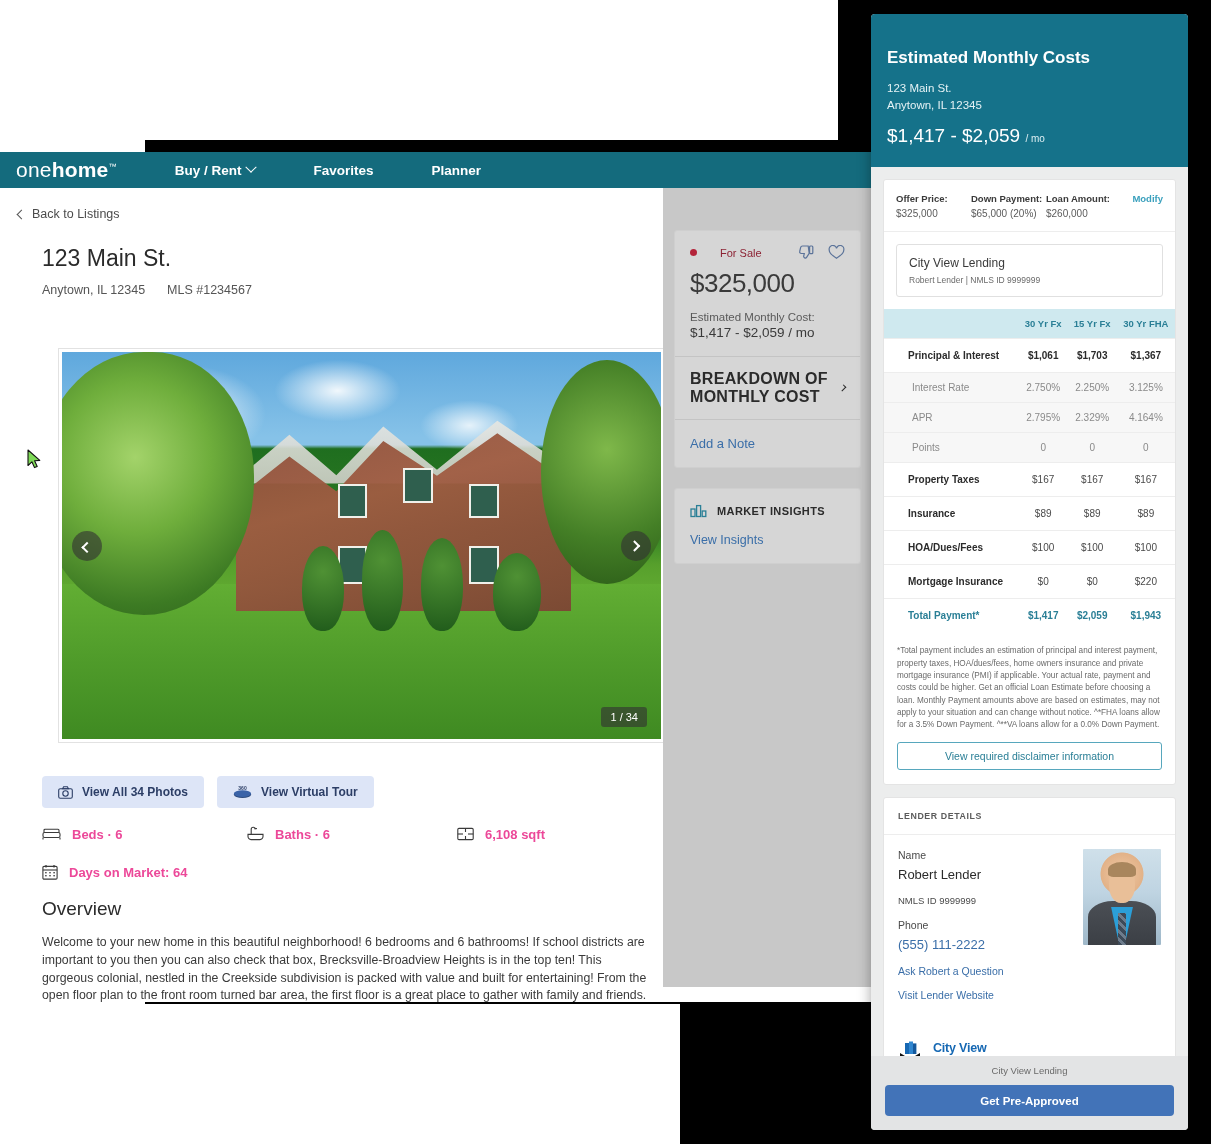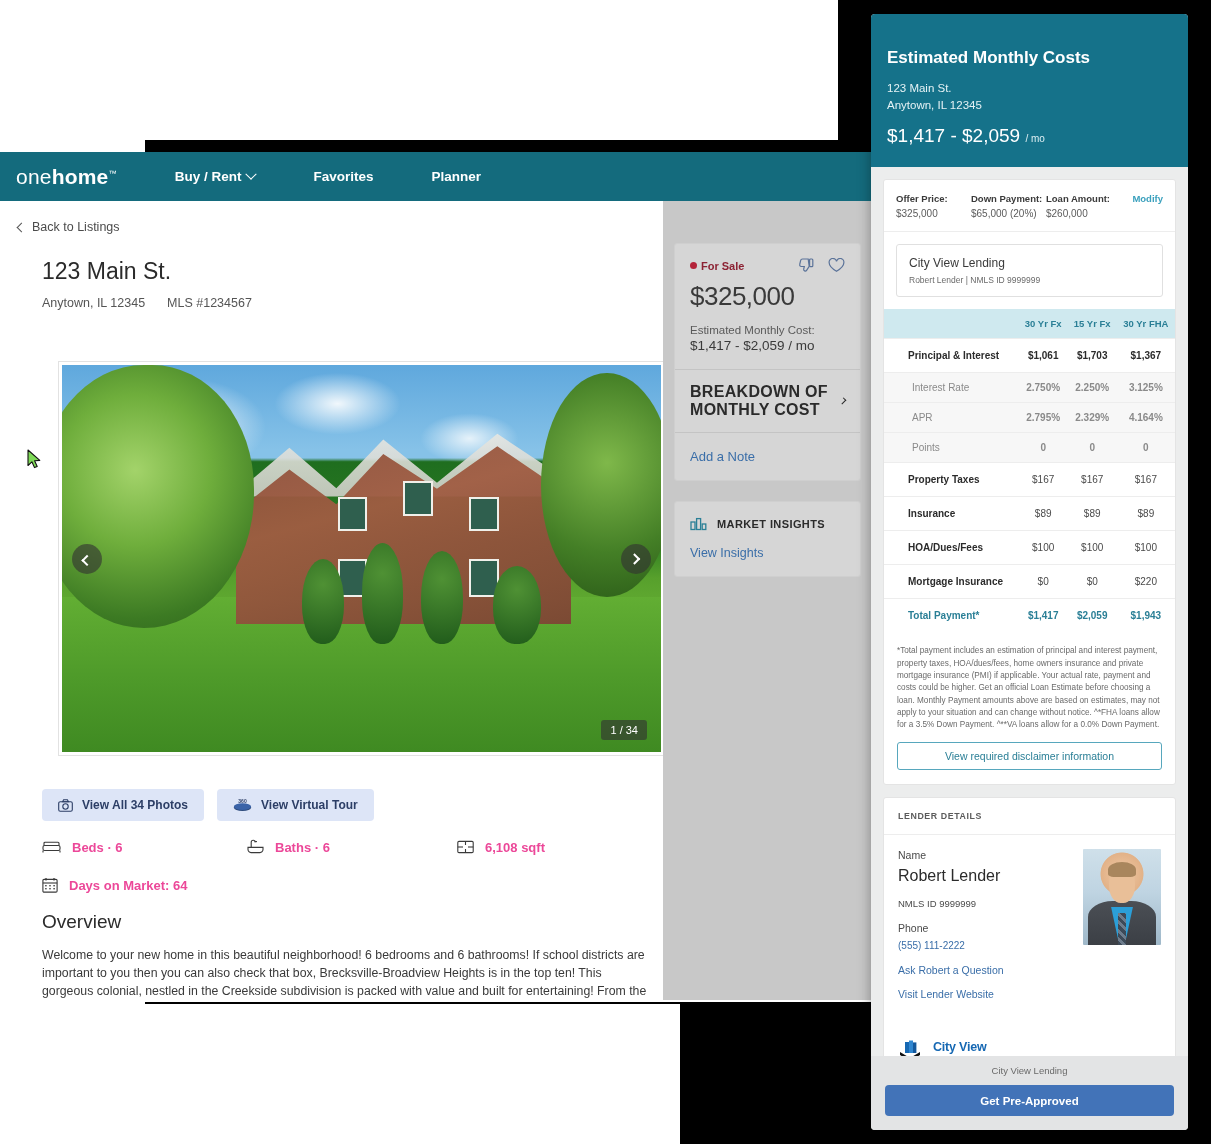--- a/index.html
+++ b/index.html
@@ -27,7 +27,7 @@
     overflow: hidden;
   }
   #topnav {
-    height: 49px; background: #146b7d; display: flex; align-items: center;
+    height: 36px; background: #146b7d; display: flex; align-items: center;
     padding-left: 16px;
     text-align: center;
   }

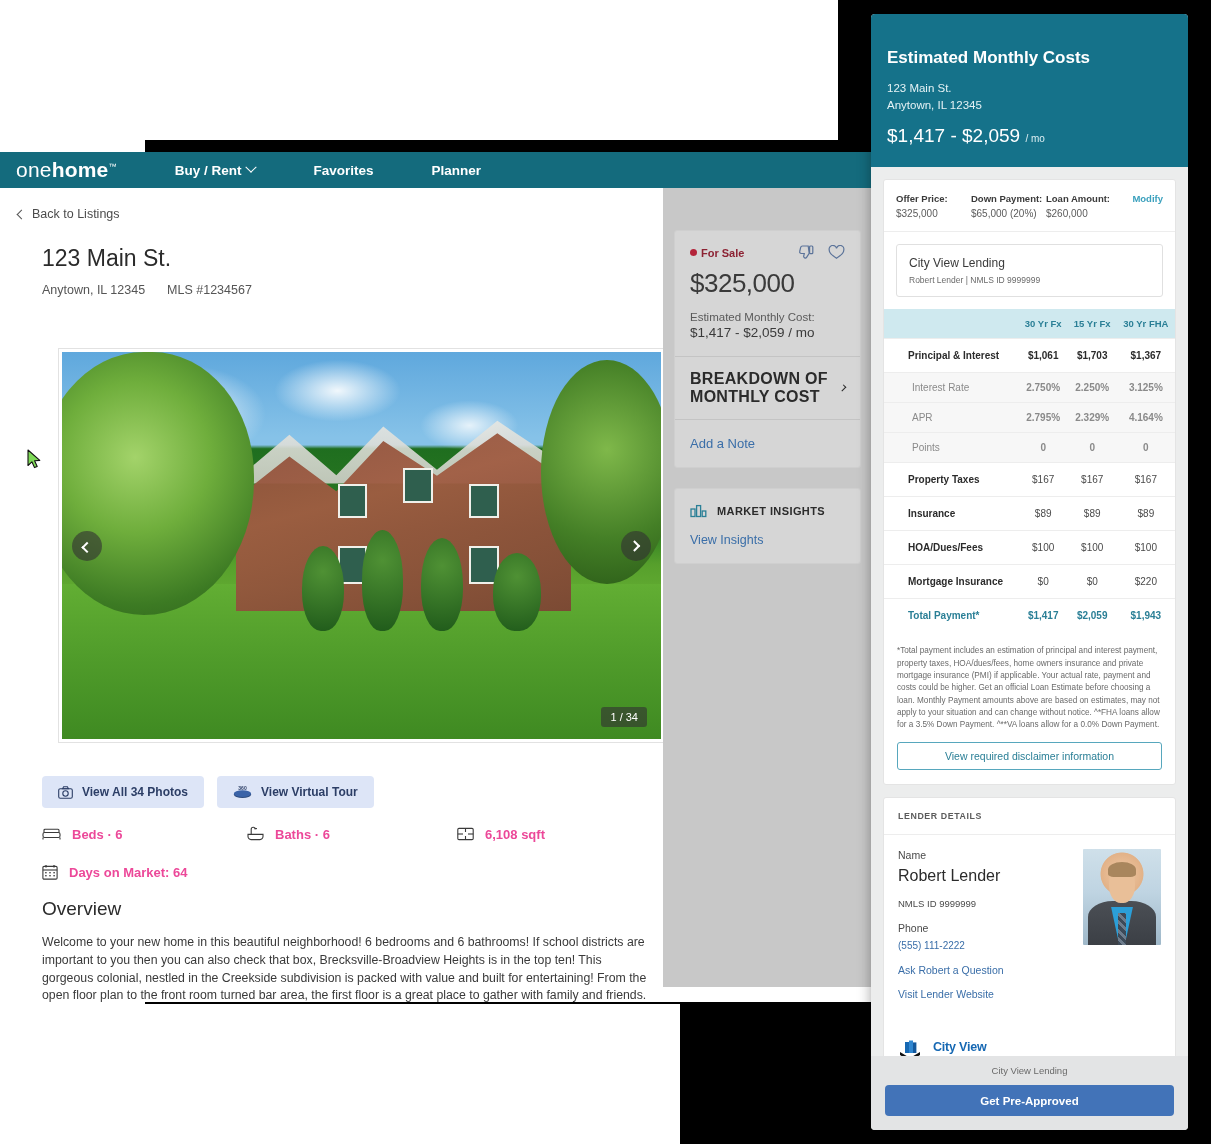--- a/index.html
+++ b/index.html
@@ -140,7 +140,7 @@
   .card { background: #d6d6d6; border: 1px solid #cfcfcf; border-radius: 3px; margin-bottom: 20px; }
   .card-pad { padding: 14px 15px 16px 15px; }
   .forsale { display: flex; align-items: center; justify-content: space-between; }
-  .fs-left { display: flex; align-items: center; gap: 4px; font-size: 11px; font-weight: 700; color: #8c2233; }
+  .fs-left { display: flex; align-items: center; gap: 23px; font-size: 11px; font-weight: 400; color: #8c2233; }
   .dot { width: 7px; height: 7px; border-radius: 50%; background: #b4243a; }
   .fs-icons { display: flex; gap: 14px; }
   .price { font-size: 26px; color: #3a3a3a; font-weight: 400; margin-top: 8px; letter-spacing: -.5px; }

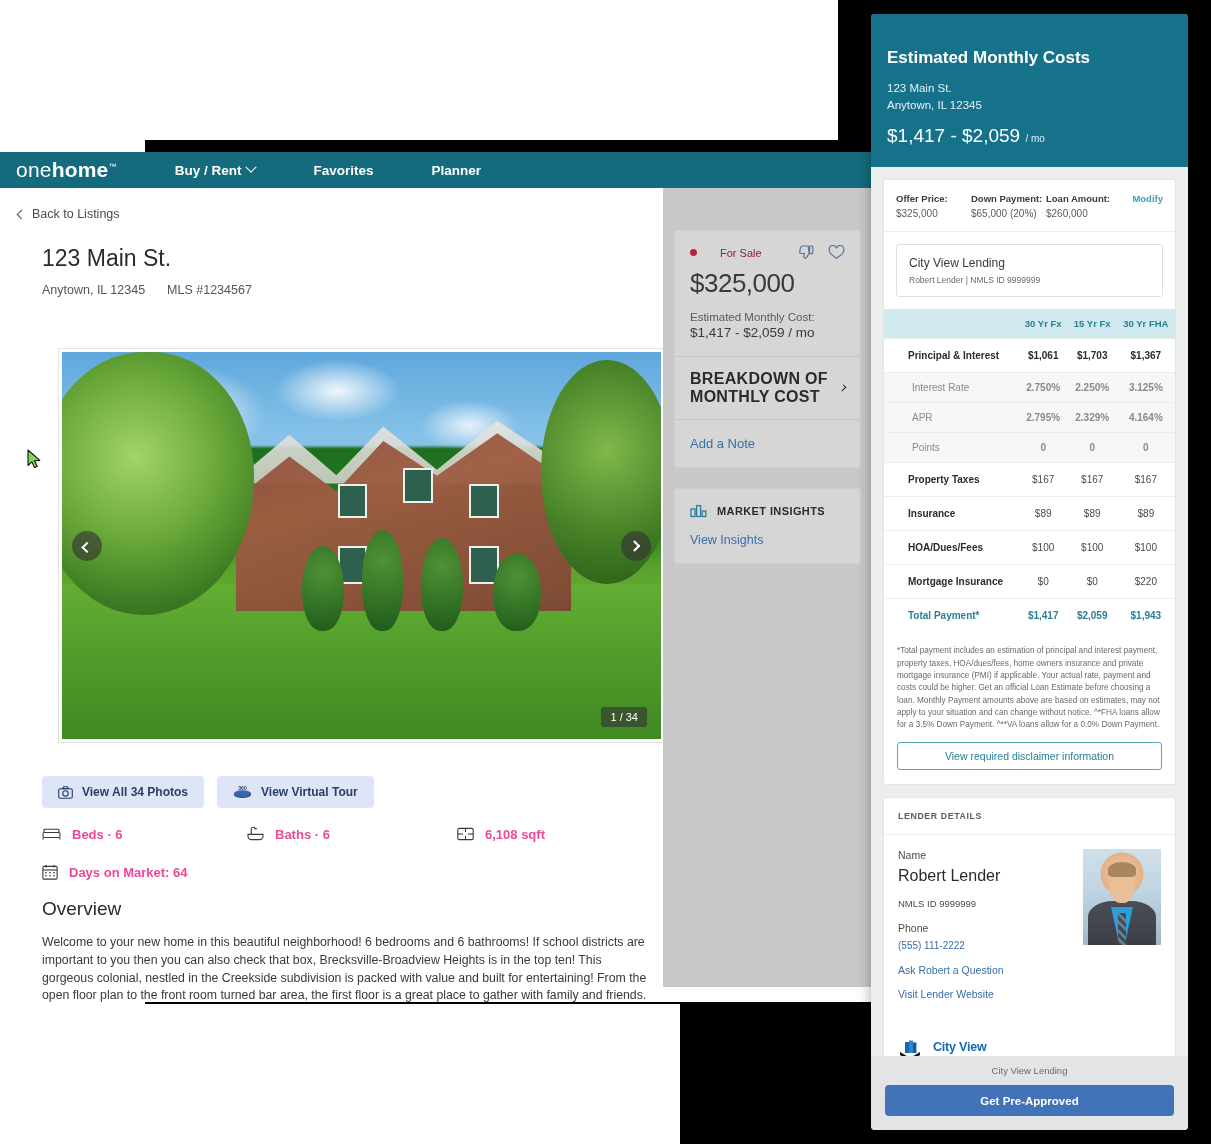--- a/index.html
+++ b/index.html
@@ -191,7 +191,7 @@
   table.rates th.lbl { background: #cfe9ef; }
   table.rates td { font-size: 10px; padding: 11px 4px; color: #4a4a4a; text-align: center; }
   table.rates td.lbl { text-align: left; padding-left: 24px; color: #2b2b2b; font-weight: 700; font-size: 10px; }
-  table.rates tr.sub td { background: #f7f7f7; color: #8a8a8a; font-weight: 700; padding: 9px 4px; }
+  table.rates tr.sub td { background: #f7f7f7; color: #8a8a8a; font-weight: 400; padding: 9px 4px; }
   table.rates tr.sub td.lbl { padding-left: 28px; color: #8a8a8a; font-weight: 400; }
   table.rates tr.brd td { border-top: 1px solid #ededed; }
   table.rates td.bold { font-weight: 700; color: #2b2b2b; }

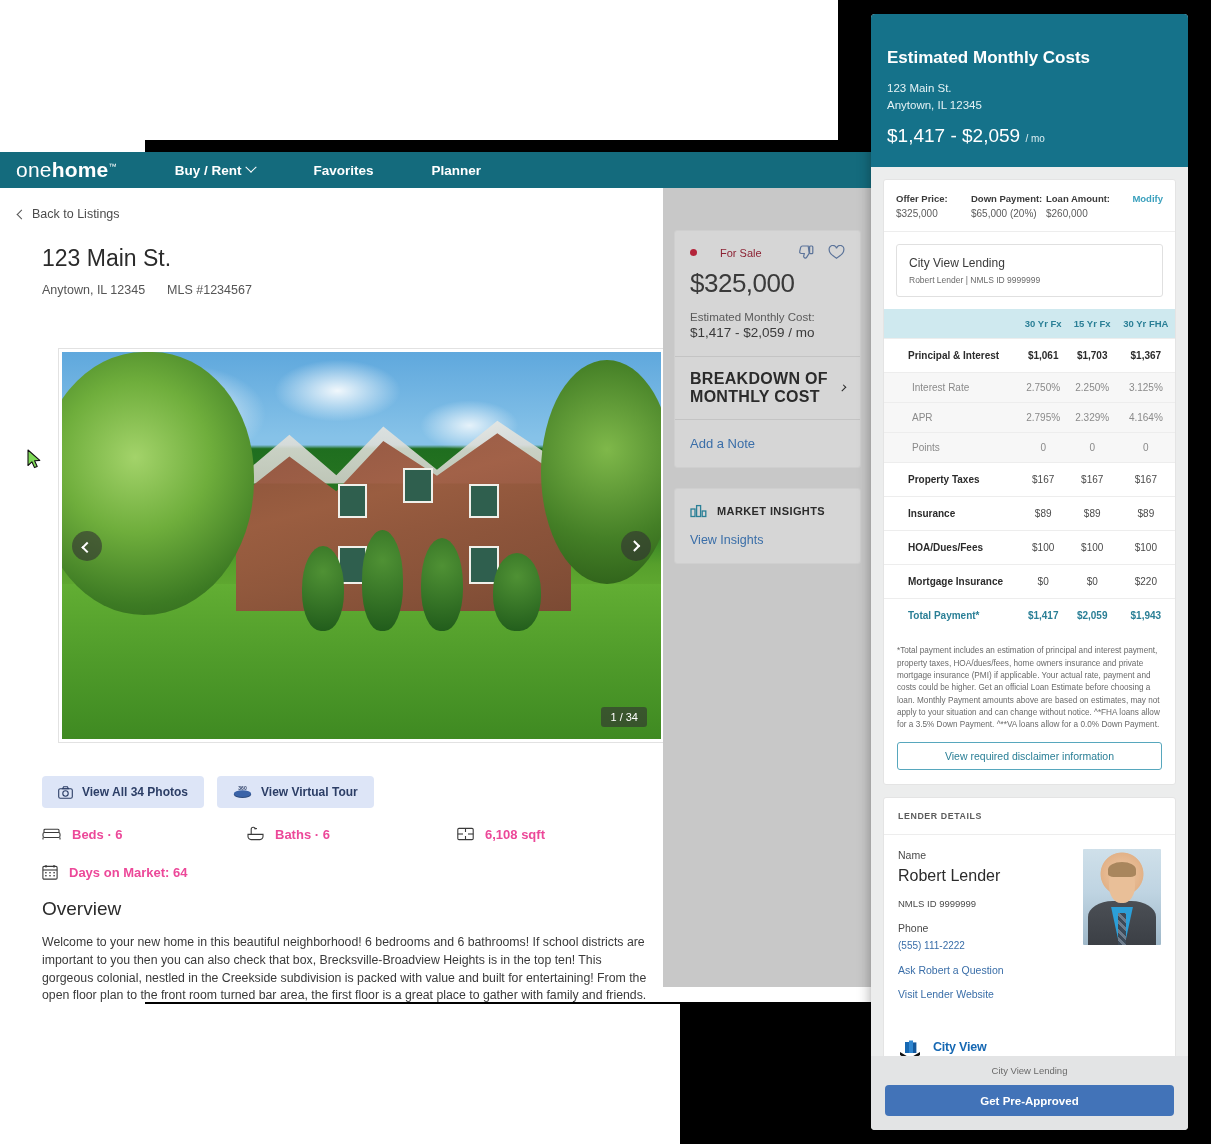--- a/index.html
+++ b/index.html
@@ -210,7 +210,7 @@
   .ld-body { display: flex; padding: 14px 14px 14px 14px; }
   .ld-left { flex: 1; }
   .ld-lab { font-size: 10.5px; color: #4a4a4a; margin-bottom: 6px; }
-  .ld-val { font-size: 16px; color: #2b2b2b; margin-bottom: 13px; }
+  .ld-val { font-size: 13px; color: #2b2b2b; margin-bottom: 13px; }
   .ld-nmls { font-size: 9.5px; color: #4a4a4a; margin-bottom: 13px; }
   .ld-link { font-size: 10.5px; color: #3a6ea8; margin-bottom: 12px; cursor: pointer; }
   .ld-phone { font-size: 10px; color: #3a6ea8; margin-bottom: 13px; cursor: pointer; }

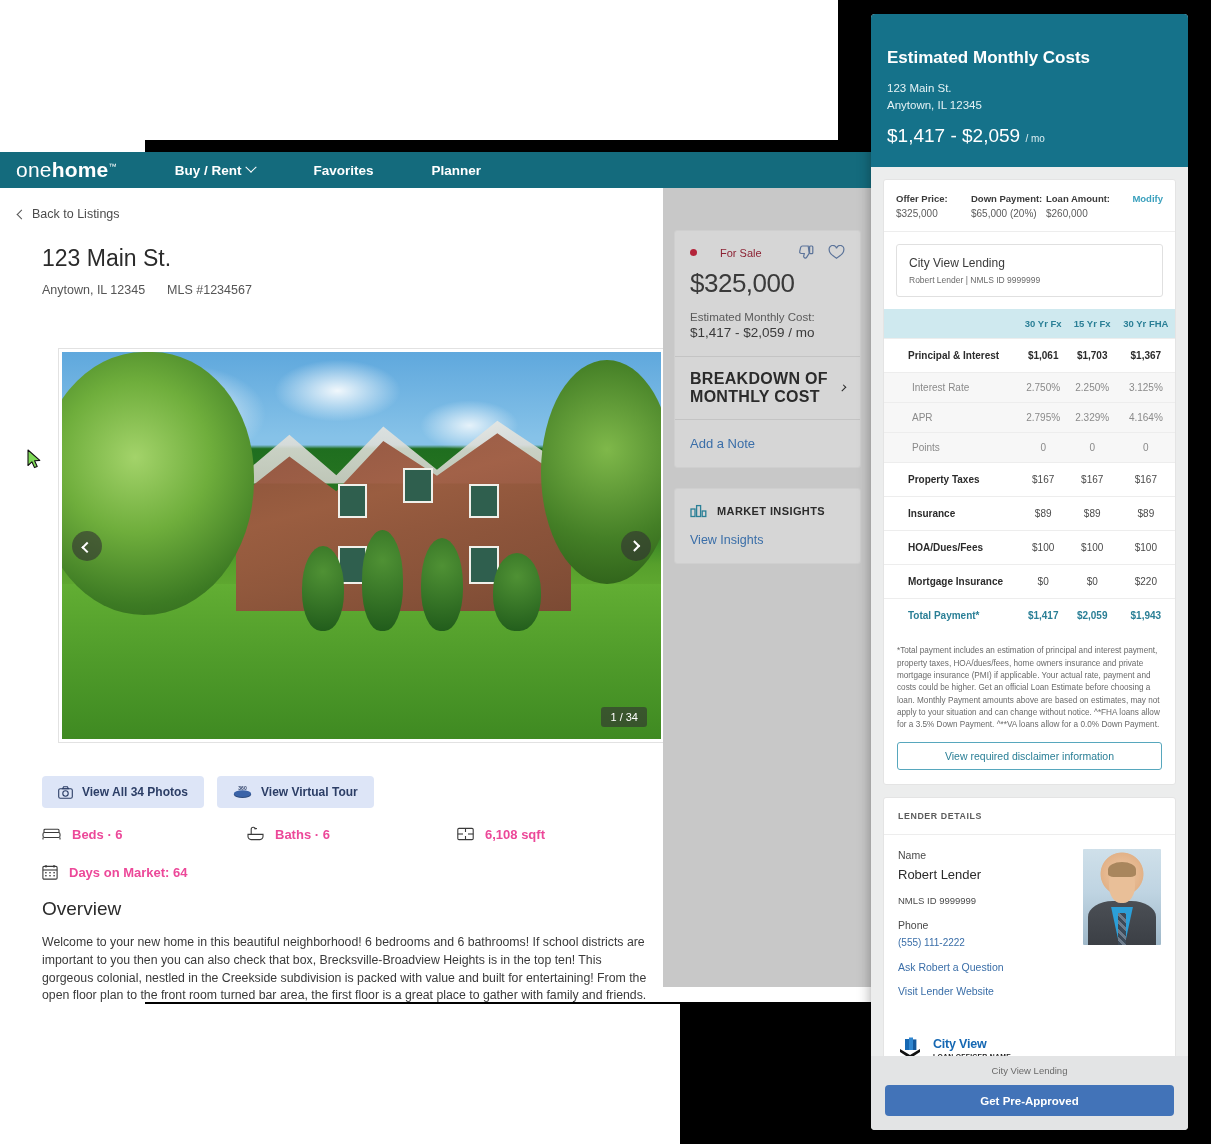--- a/index.html
+++ b/index.html
@@ -213,7 +213,7 @@
   .ld-val { font-size: 13px; color: #2b2b2b; margin-bottom: 13px; }
   .ld-nmls { font-size: 9.5px; color: #4a4a4a; margin-bottom: 13px; }
   .ld-link { font-size: 10.5px; color: #3a6ea8; margin-bottom: 12px; cursor: pointer; }
-  .ld-phone { font-size: 10px; color: #3a6ea8; margin-bottom: 13px; cursor: pointer; }
+  .ld-phone { font-size: 13px; color: #3a6ea8; margin-bottom: 13px; cursor: pointer; }
   .headshot {
     width: 78px; height: 96px; flex: none; margin-left: 8px; border-radius: 1px;
     background:

